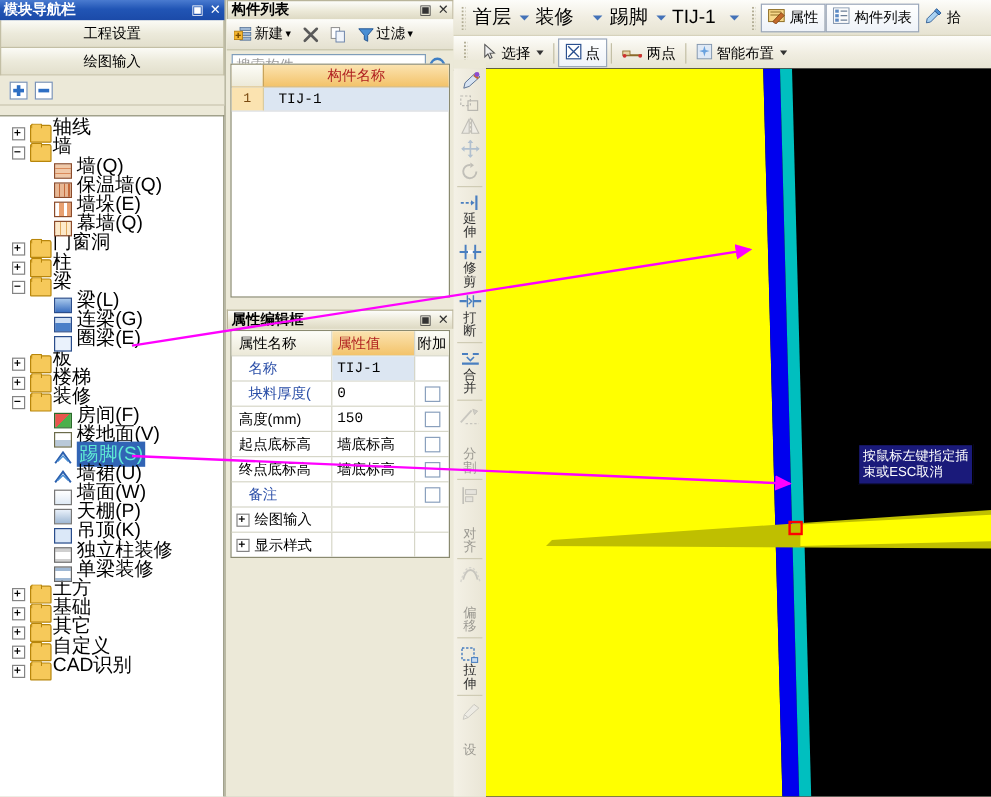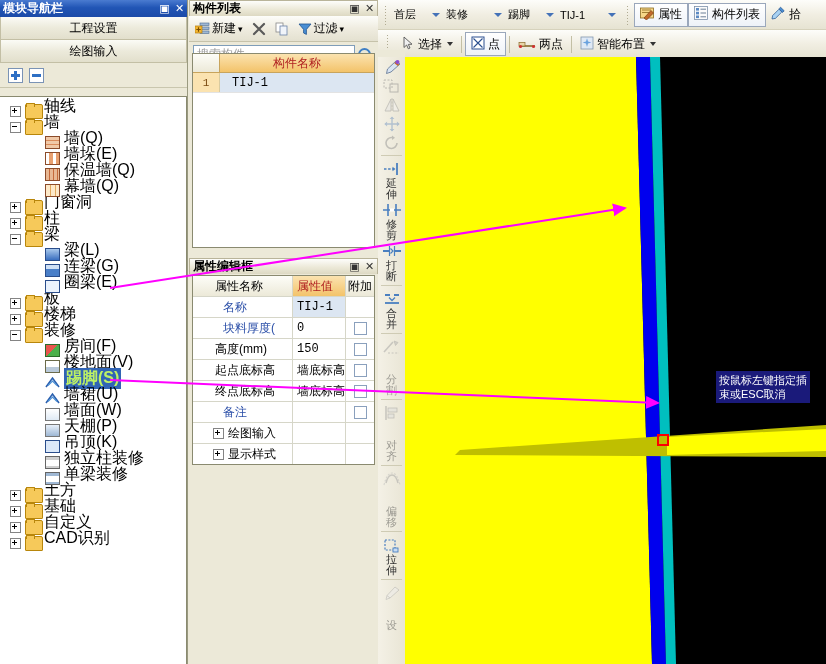--- a/index.html
+++ b/index.html
@@ -135,7 +135,7 @@
         background-image:radial-gradient(circle,#b0ab92 35%,transparent 38%);
         background-size:3px 3px;}
   .combo{height:20px;display:flex;align-items:center;background:transparent;cursor:pointer;}
-  .combo .ctxt{padding:0 4px 0 2px;white-space:nowrap;font-size:11px;}
+  .combo .ctxt{padding:0 4px 0 2px;white-space:nowrap;font-size:16px;}
   .combo .carr{width:17px;height:18px;display:flex;align-items:center;justify-content:center;}
   .carr i{display:block;width:0;height:0;border-left:4px solid transparent;border-right:4px solid transparent;
           border-top:4px solid #4472b8;}

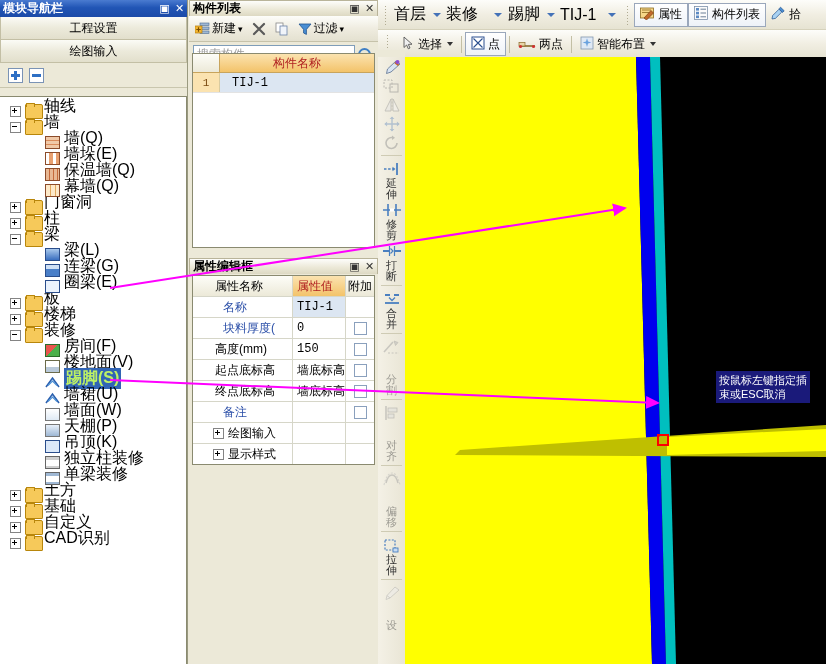--- a/index.html
+++ b/index.html
@@ -204,16 +204,16 @@
         <div class="tnode ind1">
           <span class="expspace"></span>
           <span class="ico">
+            <span class="li brick2" style="display:block;position:relative;top:1px;"></span>
+          </span>
+          <span class="lbl">保温墙(Q)</span>
+        </div>
+        <div class="tnode ind1">
+          <span class="expspace"></span>
+          <span class="ico">
             <span class="li col" style="display:block;position:relative;top:1px;"></span>
           </span>
           <span class="lbl">墙垛(E)</span>
-        </div>
-        <div class="tnode ind1">
-          <span class="expspace"></span>
-          <span class="ico">
-            <span class="li brick2" style="display:block;position:relative;top:1px;"></span>
-          </span>
-          <span class="lbl">保温墙(Q)</span>
         </div>
         <div class="tnode ind1">
           <span class="expspace"></span>

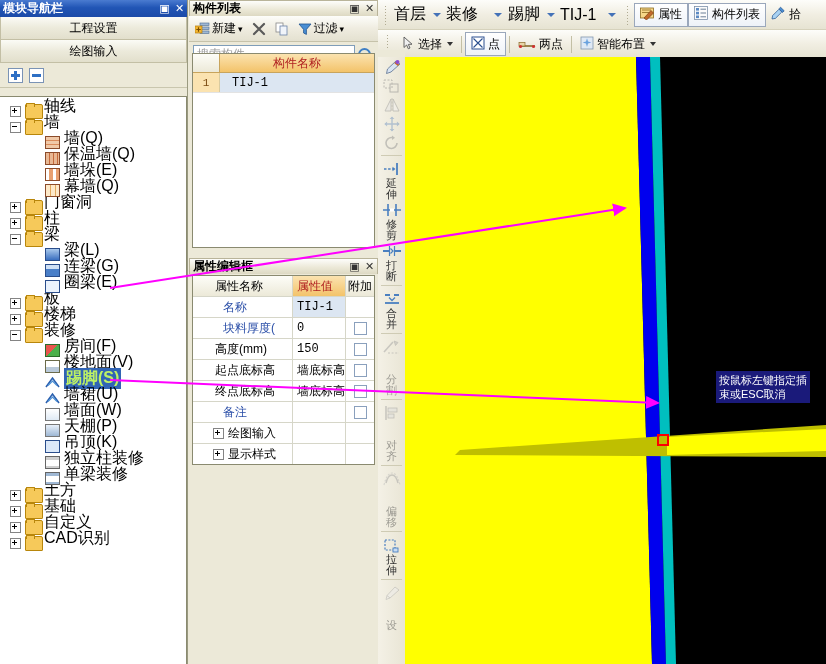--- a/index.html
+++ b/index.html
@@ -110,7 +110,7 @@
   .pr{display:flex;height:20px;border-bottom:1px solid #d6d6c8;font-size:12px;}
   .pr:last-child{border-bottom:none;}
   .pr .k{width:84px;display:flex;align-items:center;padding-left:6px;box-sizing:border-box;
-         border-right:1px solid #d6d6c8;white-space:nowrap;overflow:hidden;margin-left:16px;}
+         border-right:1px solid #d6d6c8;white-space:nowrap;overflow:hidden;}
   .pr .v{flex:1;display:flex;align-items:center;padding-left:4px;box-sizing:border-box;
          border-right:1px solid #d6d6c8;white-space:nowrap;overflow:hidden;font-family:Liberation Serif, serif;}
   .pr .a{width:28px;display:flex;align-items:center;justify-content:center;}

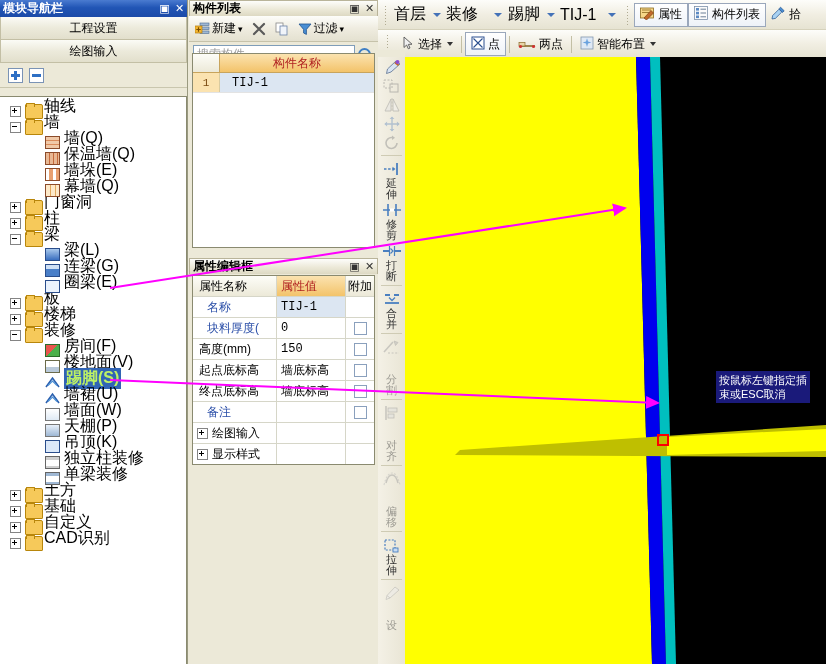--- a/index.html
+++ b/index.html
@@ -54,7 +54,7 @@
   .tnode .expspace{width:13px;flex:0 0 auto;}
   .tnode .ico{width:16px;height:14px;margin-right:3px;flex:0 0 auto;position:relative;}
   .tnode .lbl{color:#000;}
-  .tnode.sel .lbl{background:#3164b5;color:#bef264;padding:0 2px;font-weight:bold;}
+  .tnode.sel .lbl{background:#3164b5;color:#5eead4;padding:0 2px;}
   .ind0{padding-left:10px;}
   .ind1{padding-left:32px;}
 

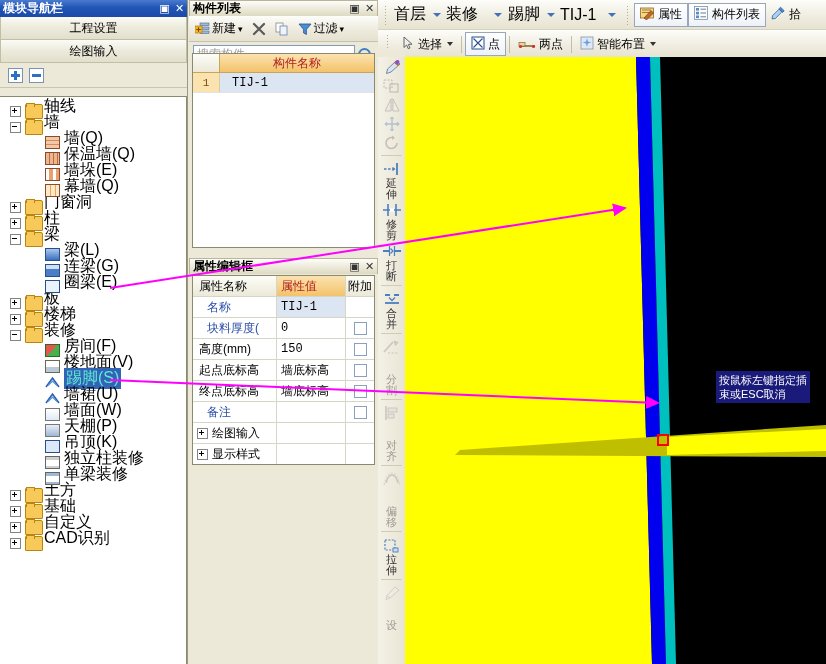--- a/index.html
+++ b/index.html
@@ -363,6 +363,13 @@
             <span class="fld" style="display:block;position:relative;top:1px;"></span>
           </span>
           <span class="lbl">基础</span>
+        </div>
+        <div class="tnode ind0">
+          <span class="exp plus"></span>
+          <span class="ico">
+            <span class="fld" style="display:block;position:relative;top:1px;"></span>
+          </span>
+          <span class="lbl">其它</span>
         </div>
         <div class="tnode ind0">
           <span class="exp plus"></span>

